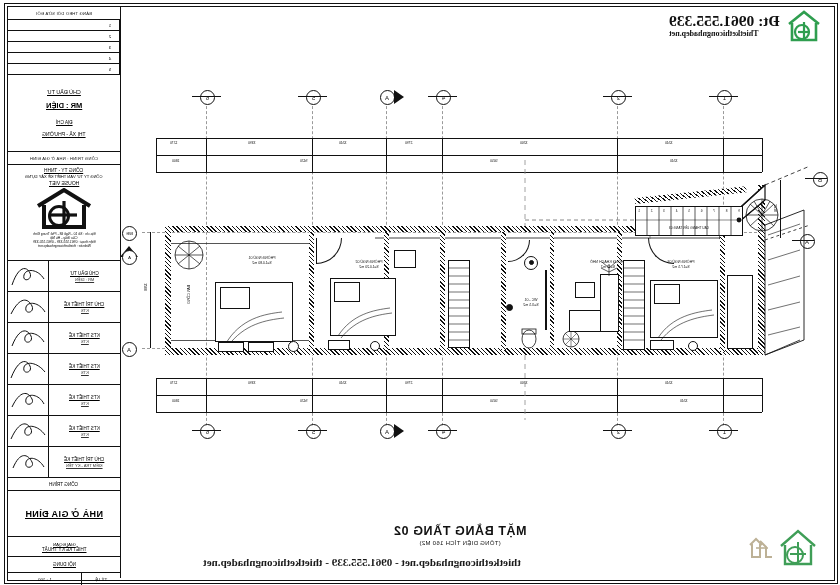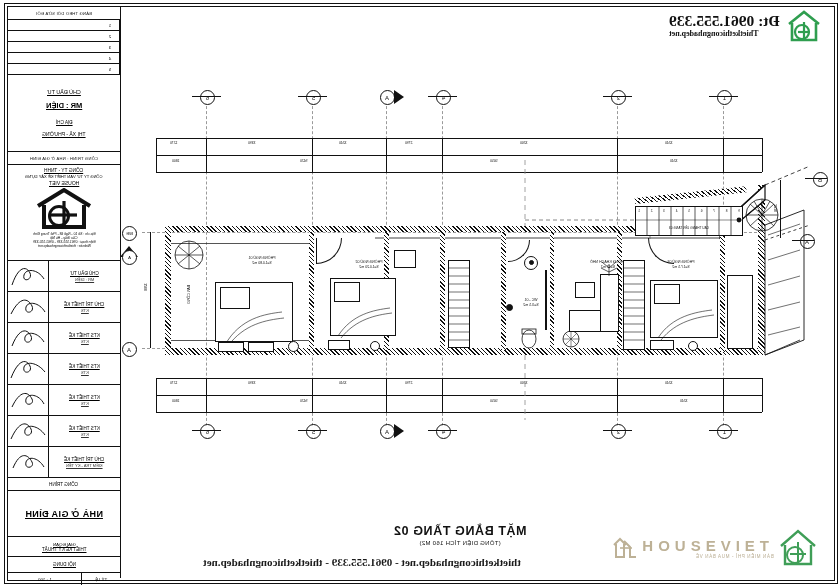--- a/index.html
+++ b/index.html
@@ -651,10 +651,6 @@
       <path d="M12 6 L18 12 L18 22 L24 22" fill="none" stroke="#bdb196" stroke-width="2"></path>
       <path d="M8 13 L20 13" stroke="#bdb196" stroke-width="1.6"></path>
     </svg>
-    <div>
-      <div class="word">HOUSEVIET</div>
-      <div class="sub mirror">BẢN MIỄN PHÍ - MUA BẢN VẼ</div>
-    </div>
     <svg width="40" height="40" viewBox="0 0 40 40">
       <path d="M3 18 L20 3 L37 18" fill="none" stroke="#3f9e57" stroke-width="2.4"></path>
       <path d="M7 17 L7 36 L33 36 L33 17" fill="none" stroke="#3f9e57" stroke-width="2.4"></path>

